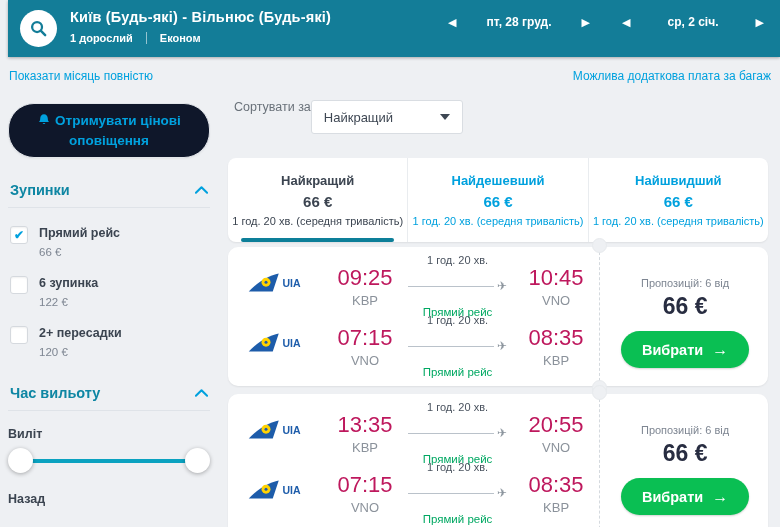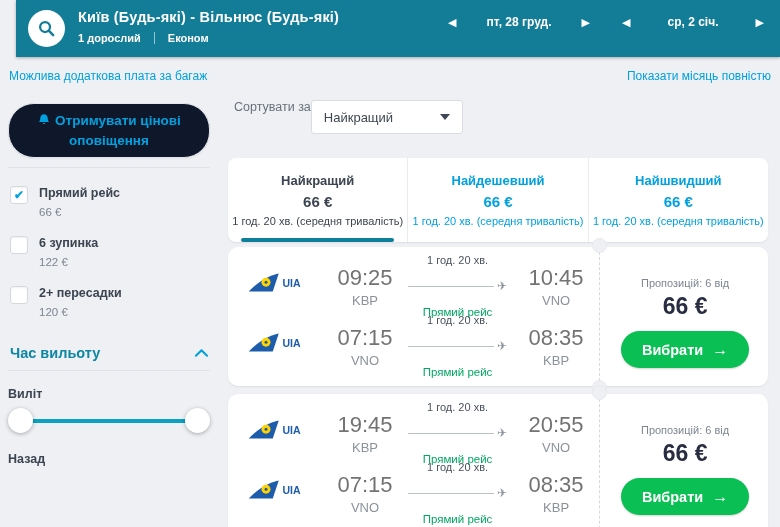--- a/index.html
+++ b/index.html
@@ -15,7 +15,7 @@
 
   
   .app-header {
-    position:absolute; top:0; left:16px; right:0; height:57px;
+    position:absolute; top:0; left:8px; right:0; height:57px;
     background:#137d98; color:#fff;
     box-shadow:0 1px 3px rgba(0,0,0,.3);
     z-index:5;

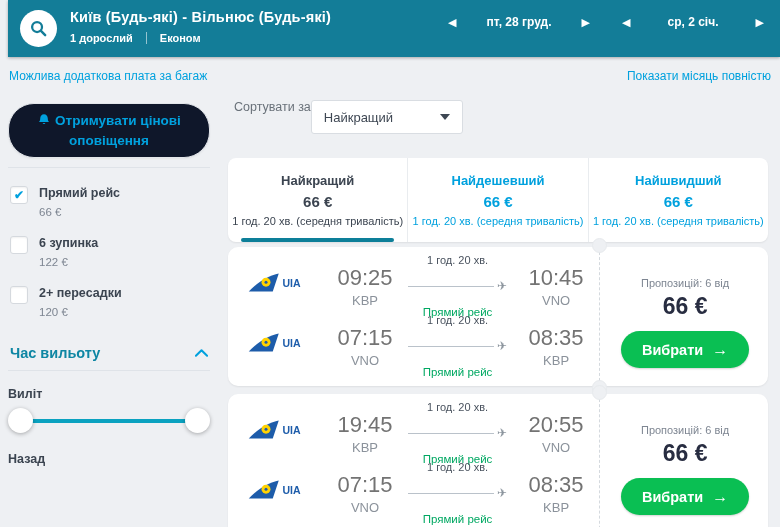--- a/index.html
+++ b/index.html
@@ -184,8 +184,8 @@
   </header>
 
   <div class="links-row">
+    <a href="#">Показати місяць повністю</a>
     <a href="#">Можлива додаткова плата за багаж</a>
-    <a href="#">Показати місяць повністю</a>
   </div>
 
   <aside class="sidebar">

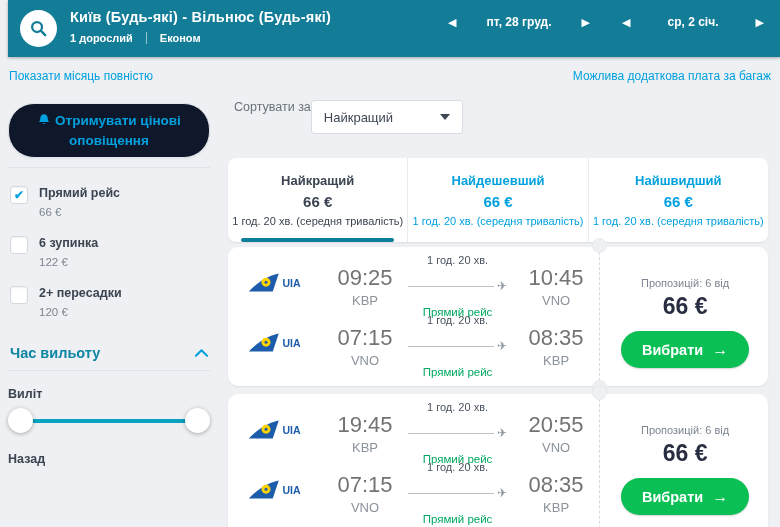--- a/index.html
+++ b/index.html
@@ -196,6 +196,14 @@
           </svg></span><span>Отримувати цінові оповіщення</span>
     </button>
 
+    <div class="filter-title">
+      <span>Зупинки</span>
+      <span style="display:flex">
+          <svg width="13" height="8" viewBox="0 0 14 8" fill="none" stroke="#00a1de" stroke-width="2.2" stroke-linecap="round" stroke-linejoin="round">
+            <polyline points="1,7 7,1 13,7"></polyline>
+          </svg>
+        </span>
+    </div>
     <hr class="filter-divider">
 
     <div class="check-row">

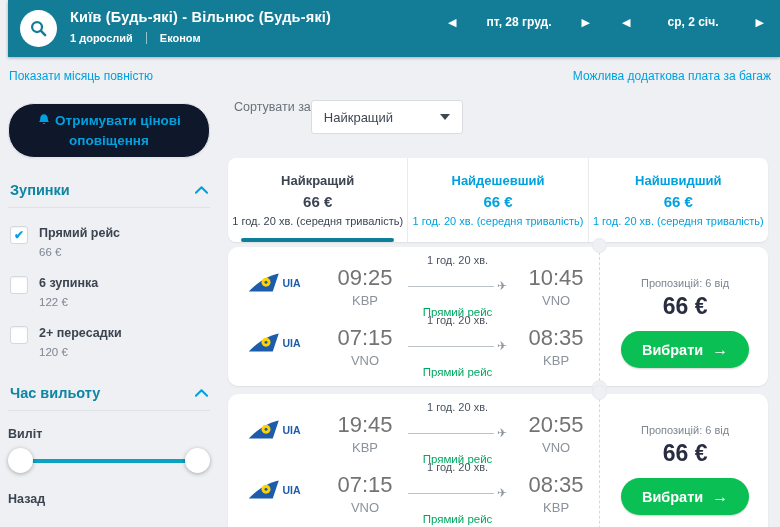--- a/index.html
+++ b/index.html
@@ -117,7 +117,7 @@
   .leg { height:60px; display:flex; align-items:center; padding-left:20px; }
   .logo { width:74px; flex:none; }
   .tblock { width:86px; flex:none; text-align:center; }
-  .tblock .time { font-size:22px; color:#737373; }
+  .tblock .time { font-size:22px; color:#be185d; }
   .tblock .code { font-size:13px; color:#8b929b; margin-top:2px; }
   .mid { flex:1; display:flex; flex-direction:column; align-items:center; gap:14px; padding-right:6px; }
   .dur { font-size:11px; color:#49525e; }

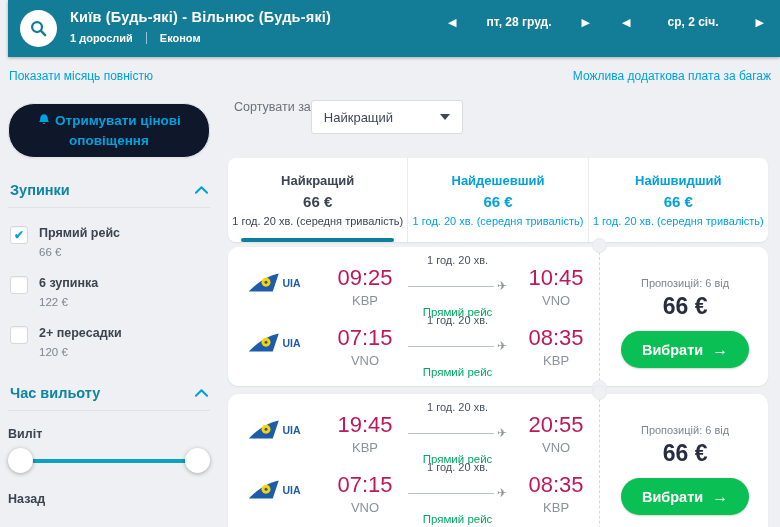--- a/index.html
+++ b/index.html
@@ -363,7 +363,7 @@
               </svg>
           </span>
           <span class="tblock">
-            <div class="time">19:45</div>
+            <div class="time">13:35</div>
             <div class="code">KBP</div>
           </span>
           <span class="mid">

